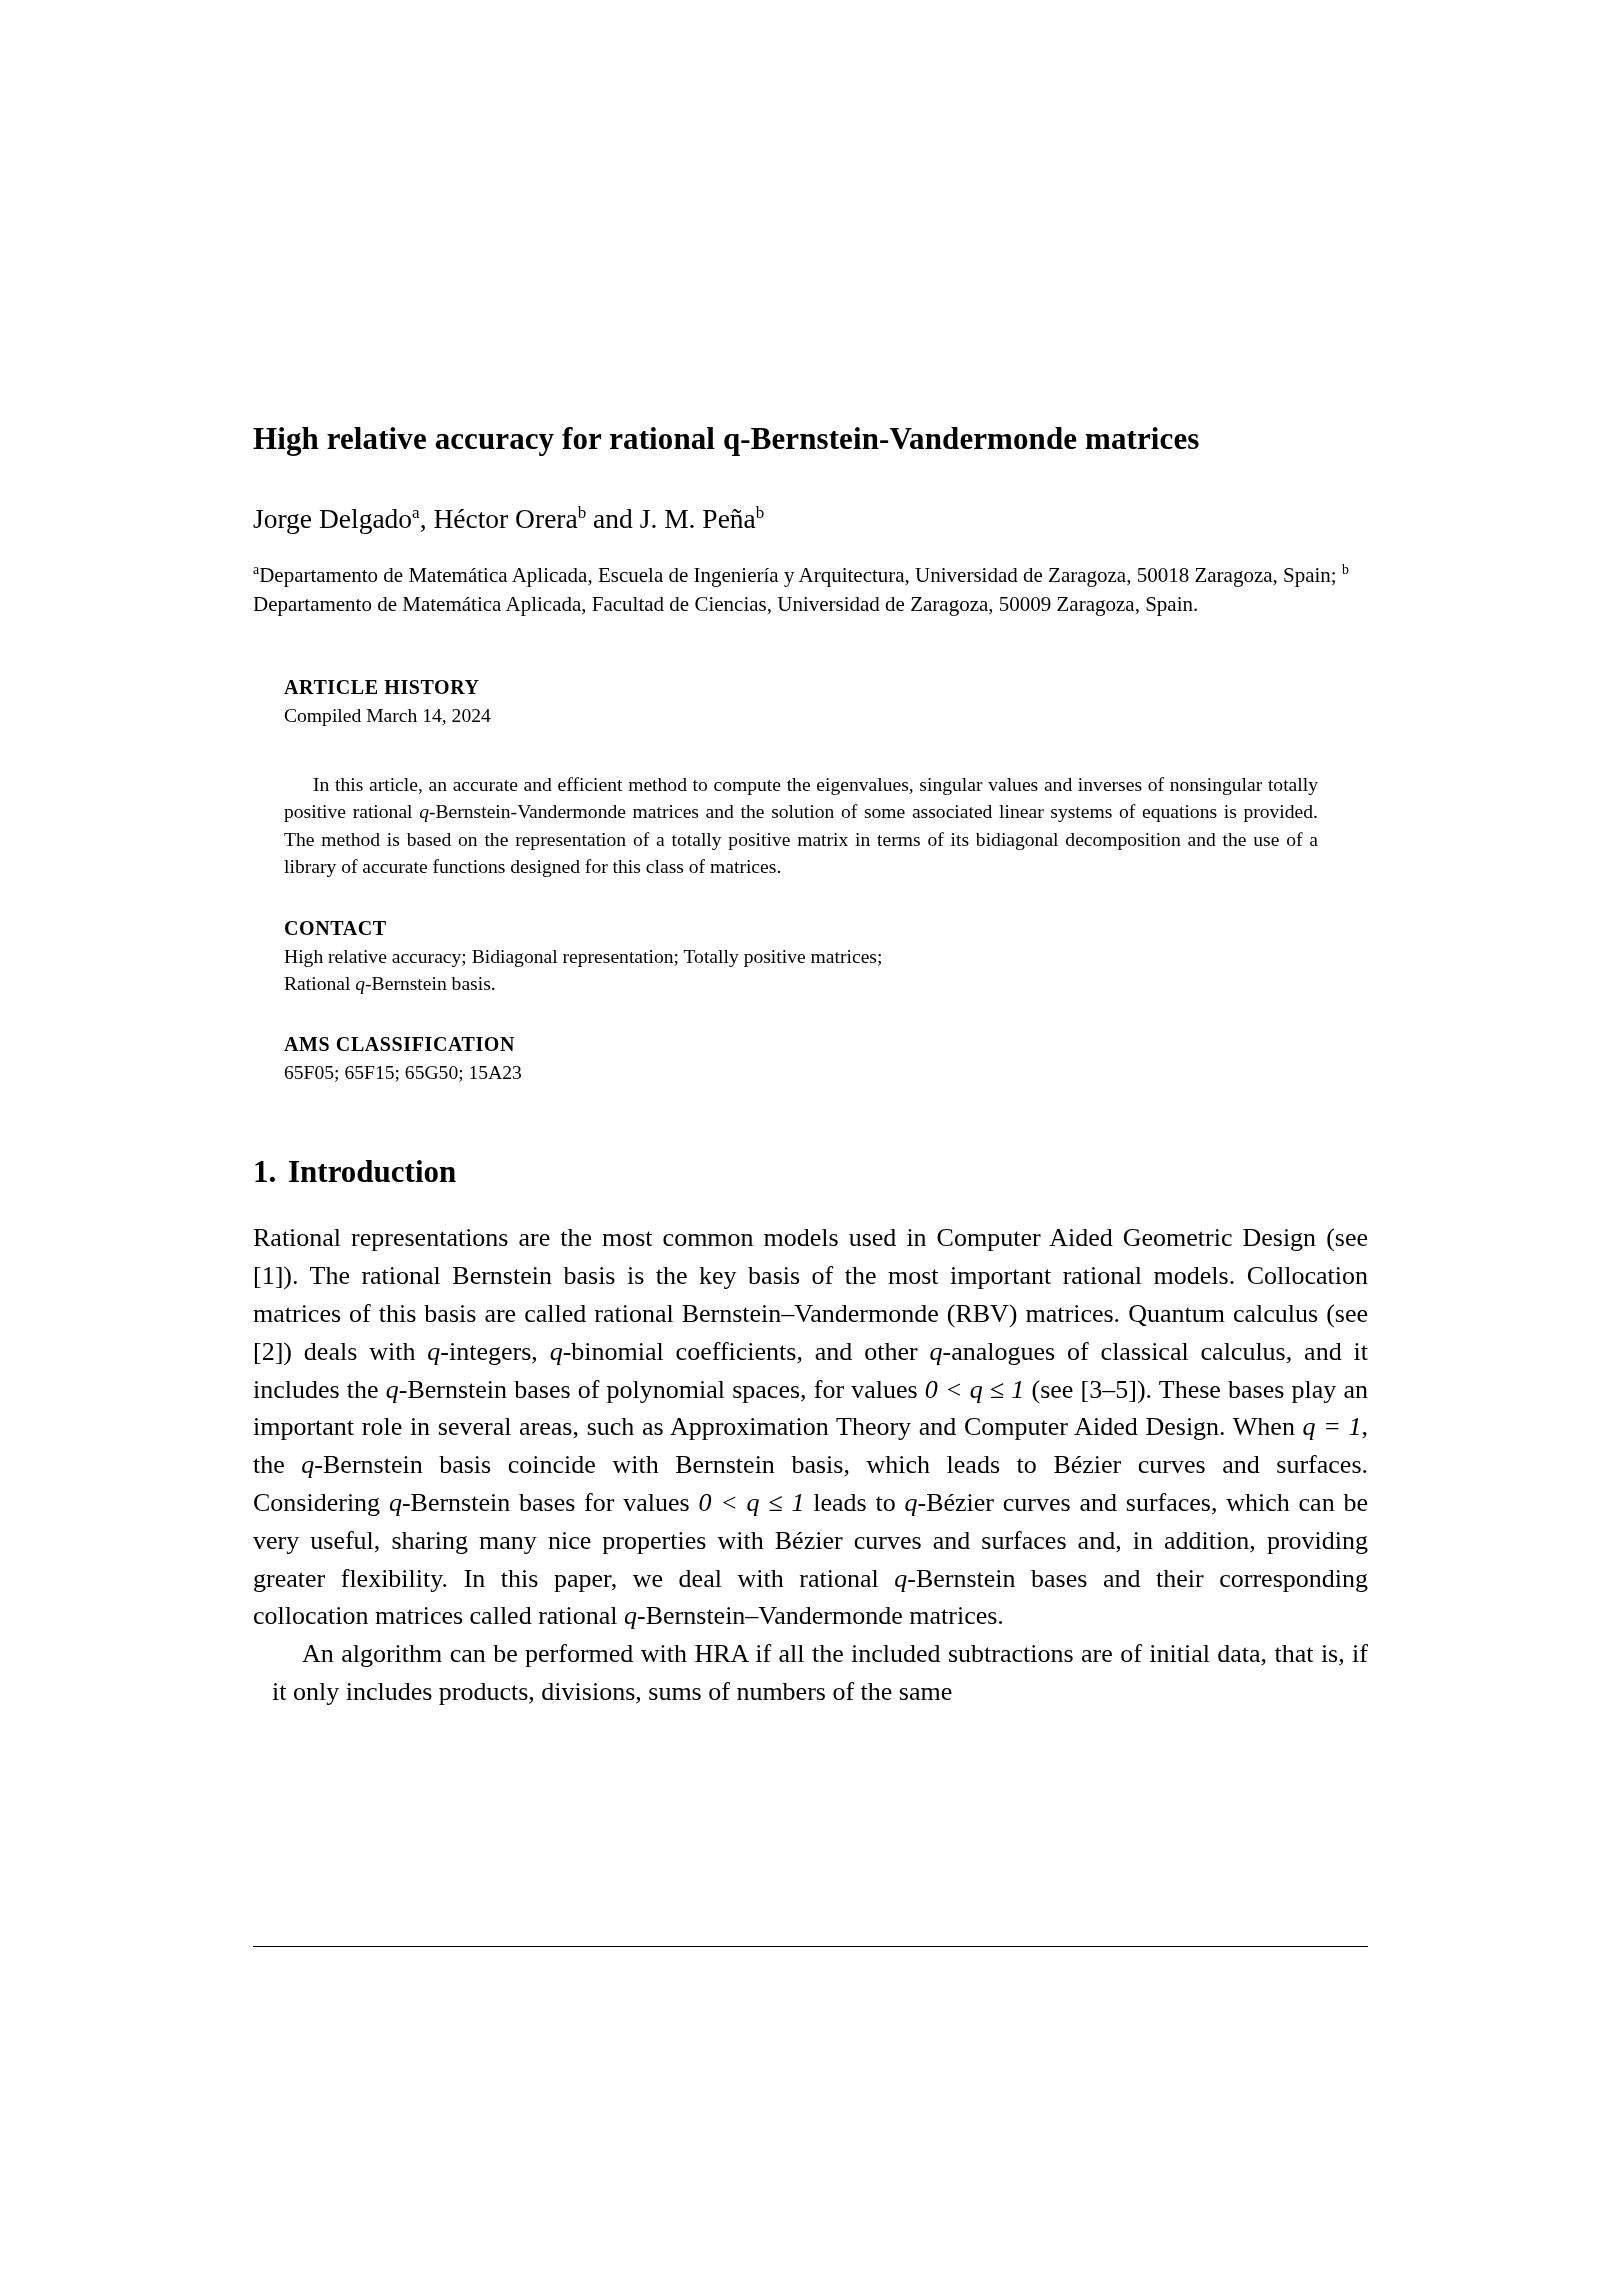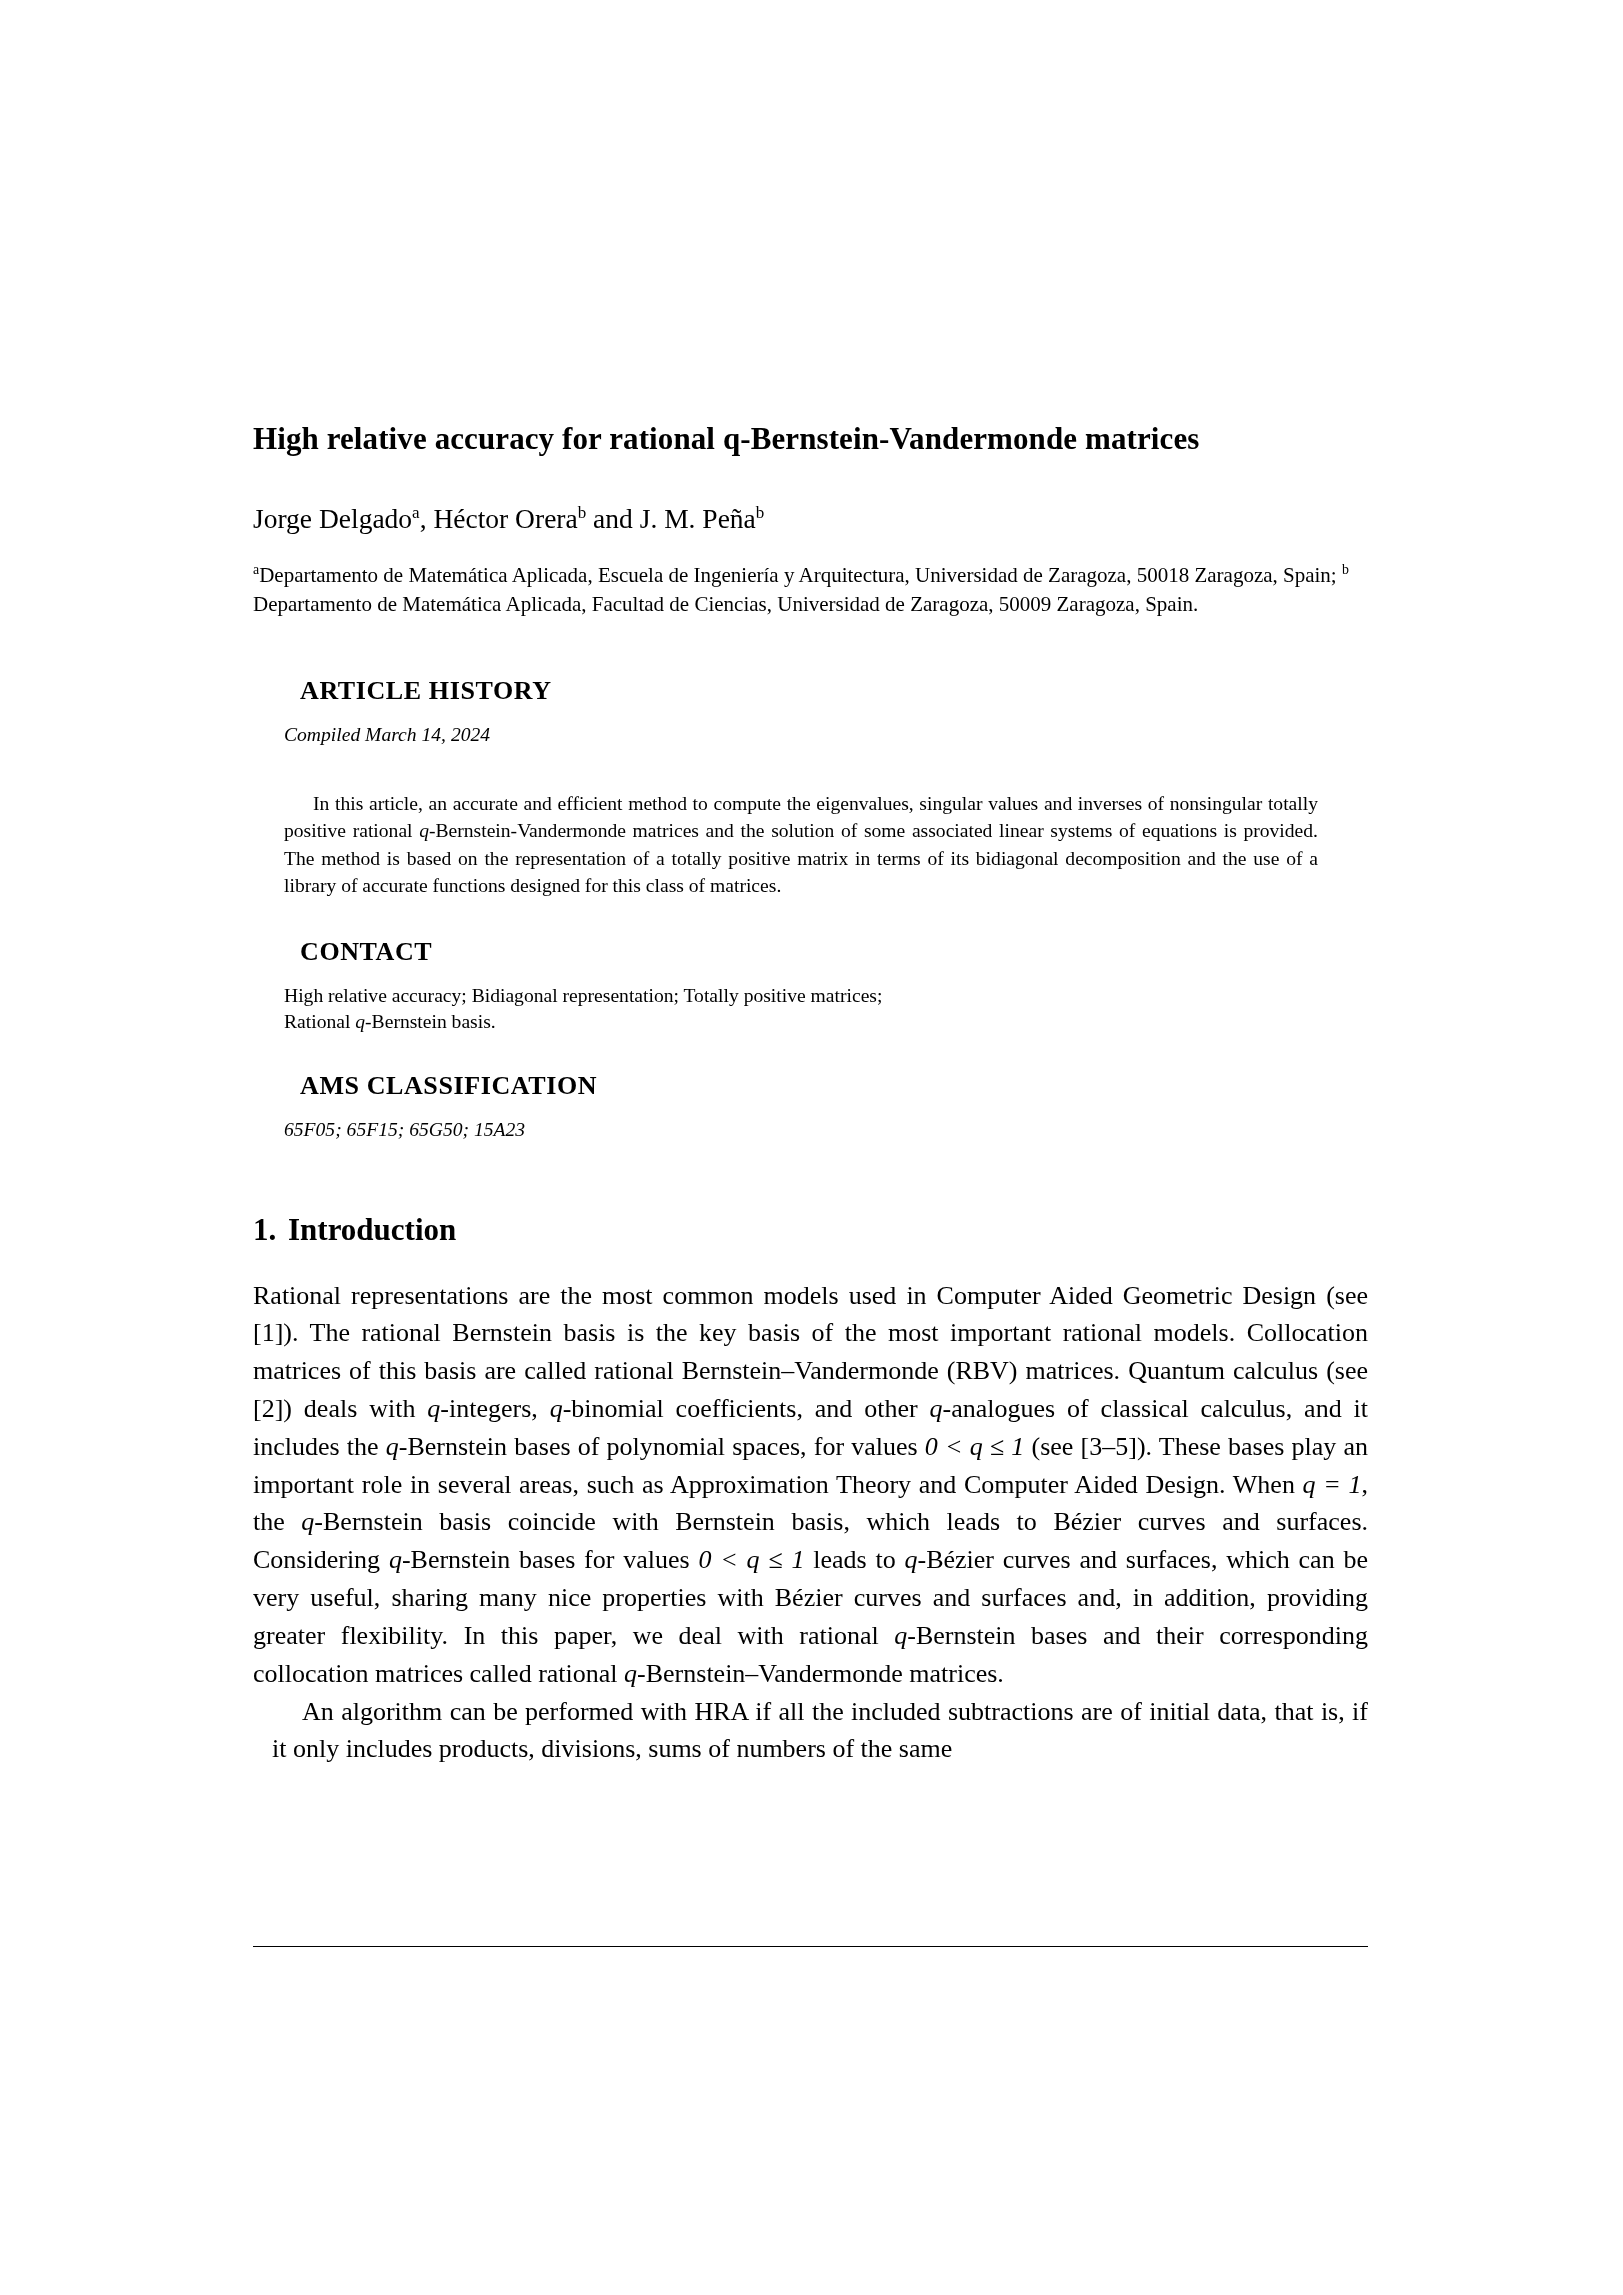--- a/index.html
+++ b/index.html
@@ -67,10 +67,10 @@
     width: 1034px;
   }
   .meta-head {
-    font-size: 26px;
+    font-size: 20px;
     font-weight: bold;
     letter-spacing: 0.6px;
-    margin: 16px;
+    margin: 0;
   }
   .meta-line {
     font-size: 19.6px;

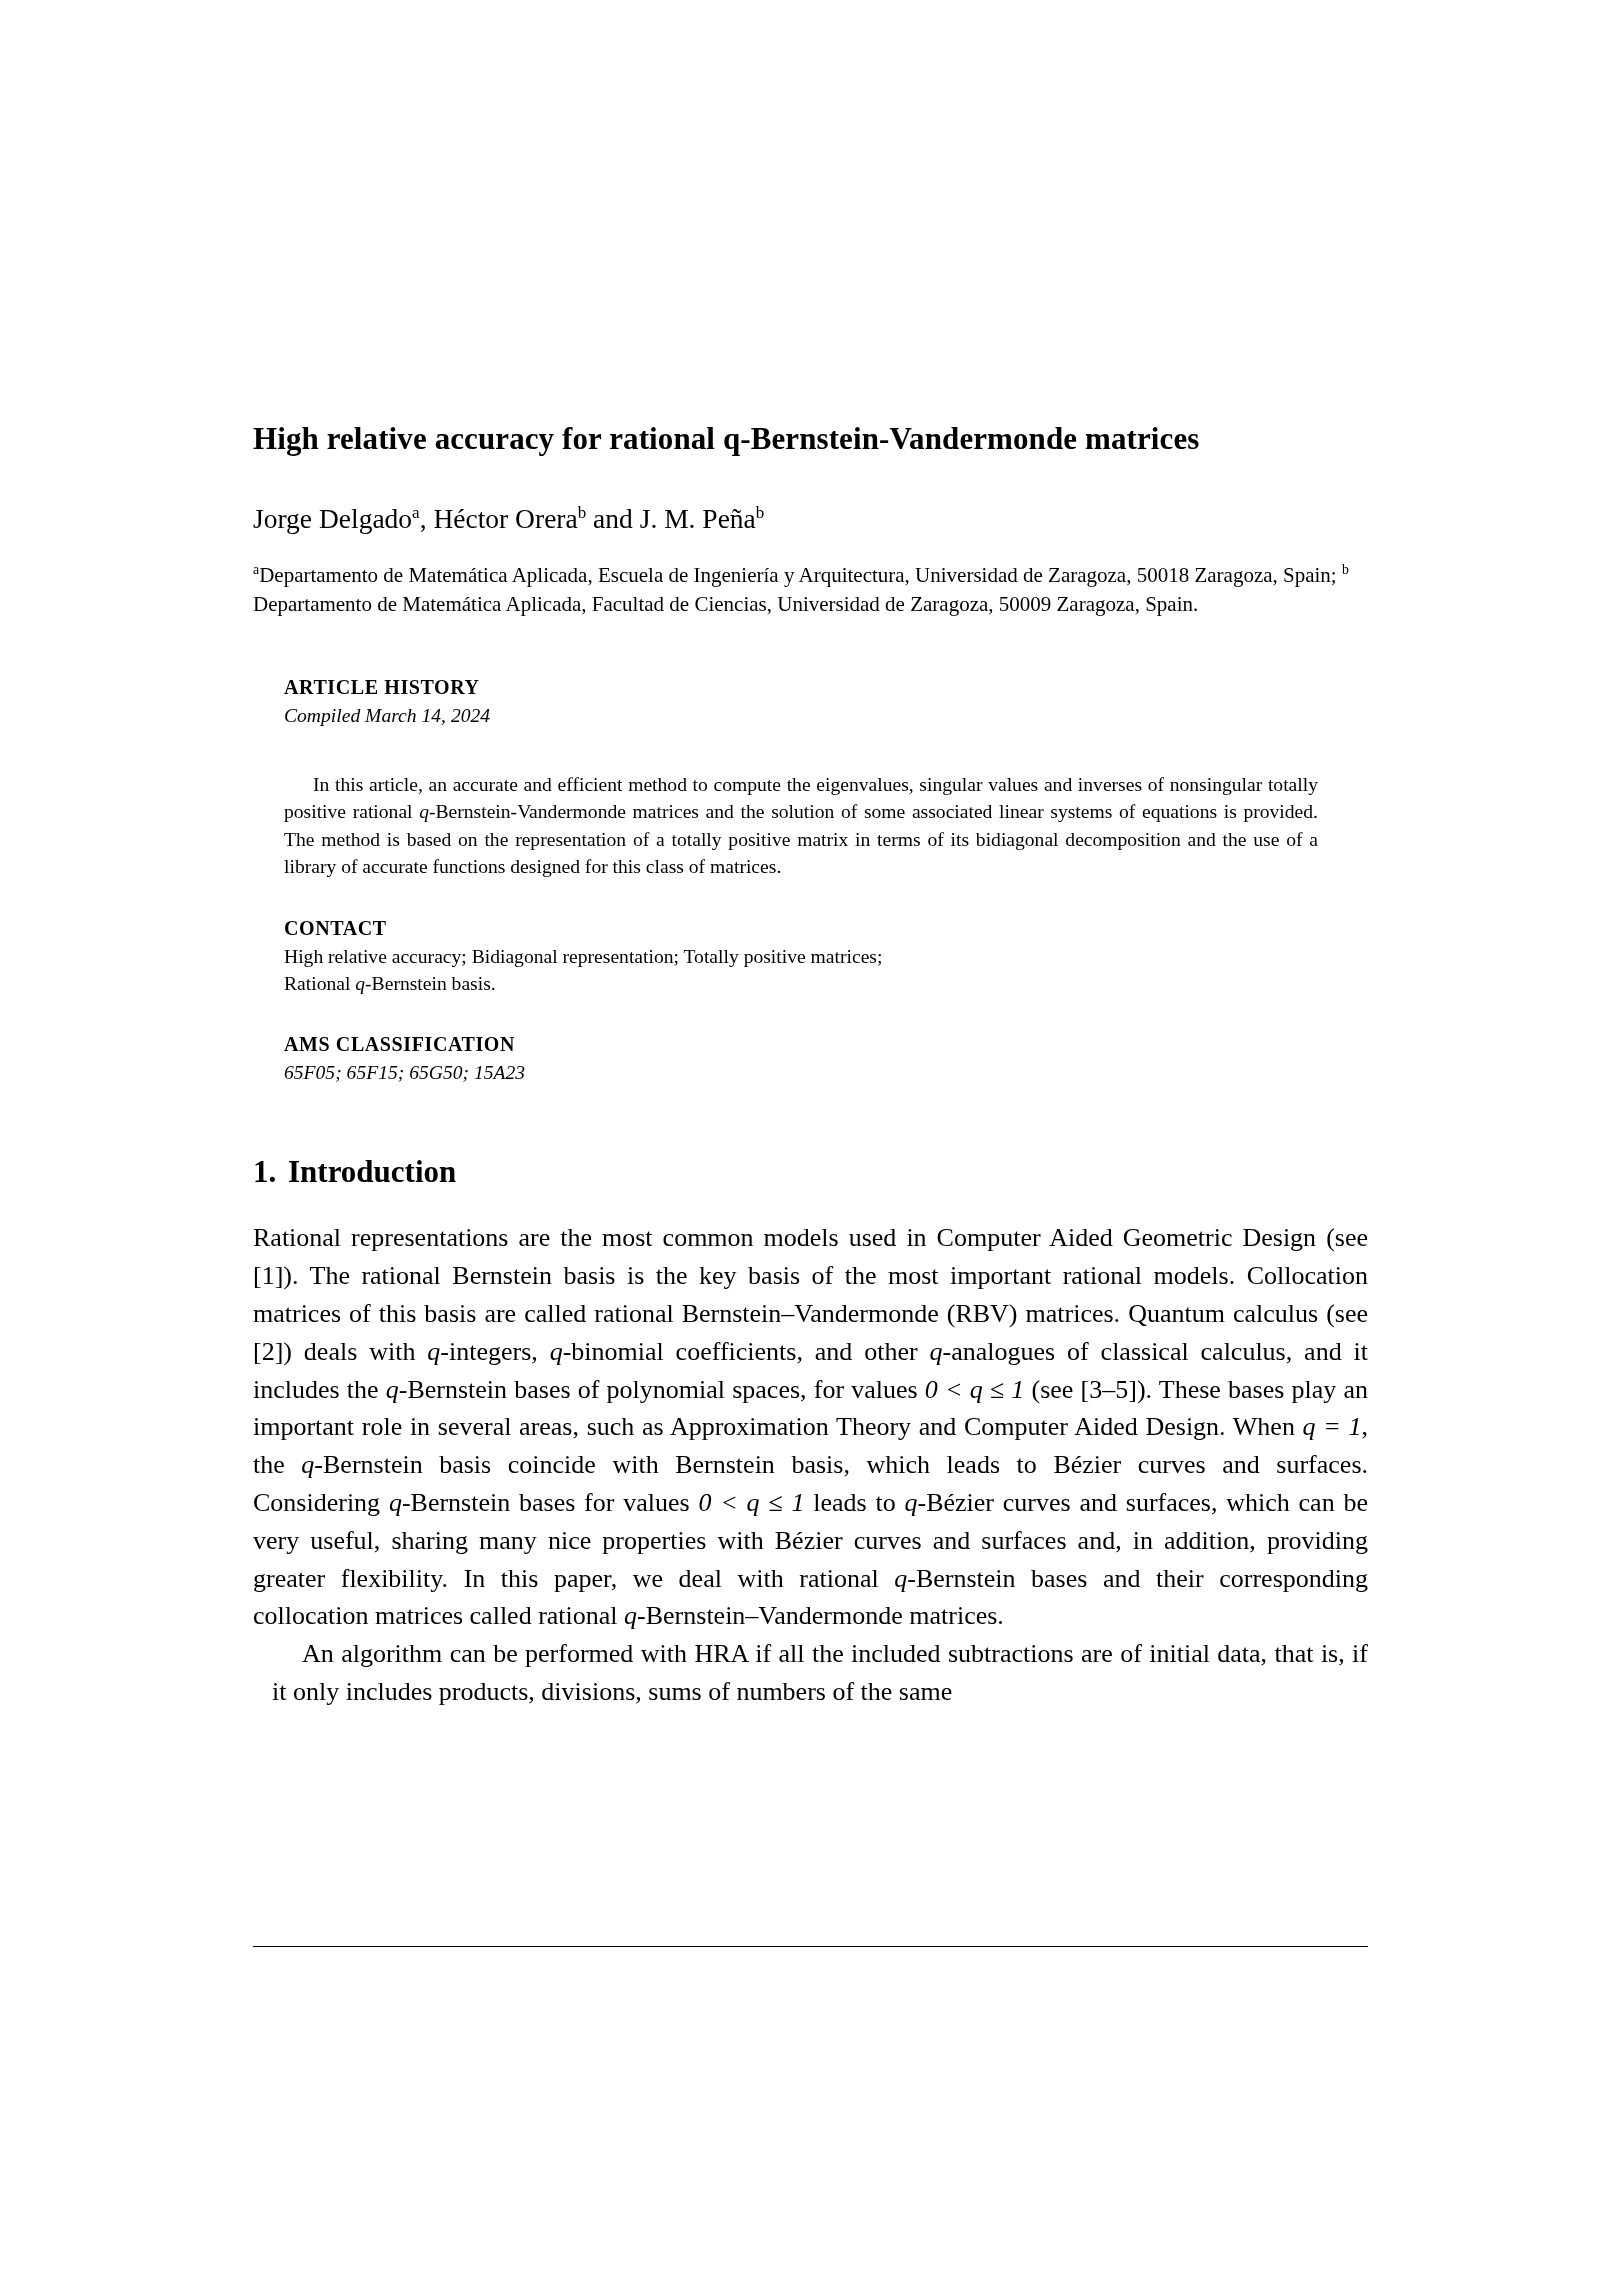--- a/index.html
+++ b/index.html
@@ -76,7 +76,6 @@
     font-size: 19.6px;
     line-height: 1.36;
     margin: 3.9px 0 0 0;
-    font-style: italic;
   }
 
   .history { margin-top: 56px; }

